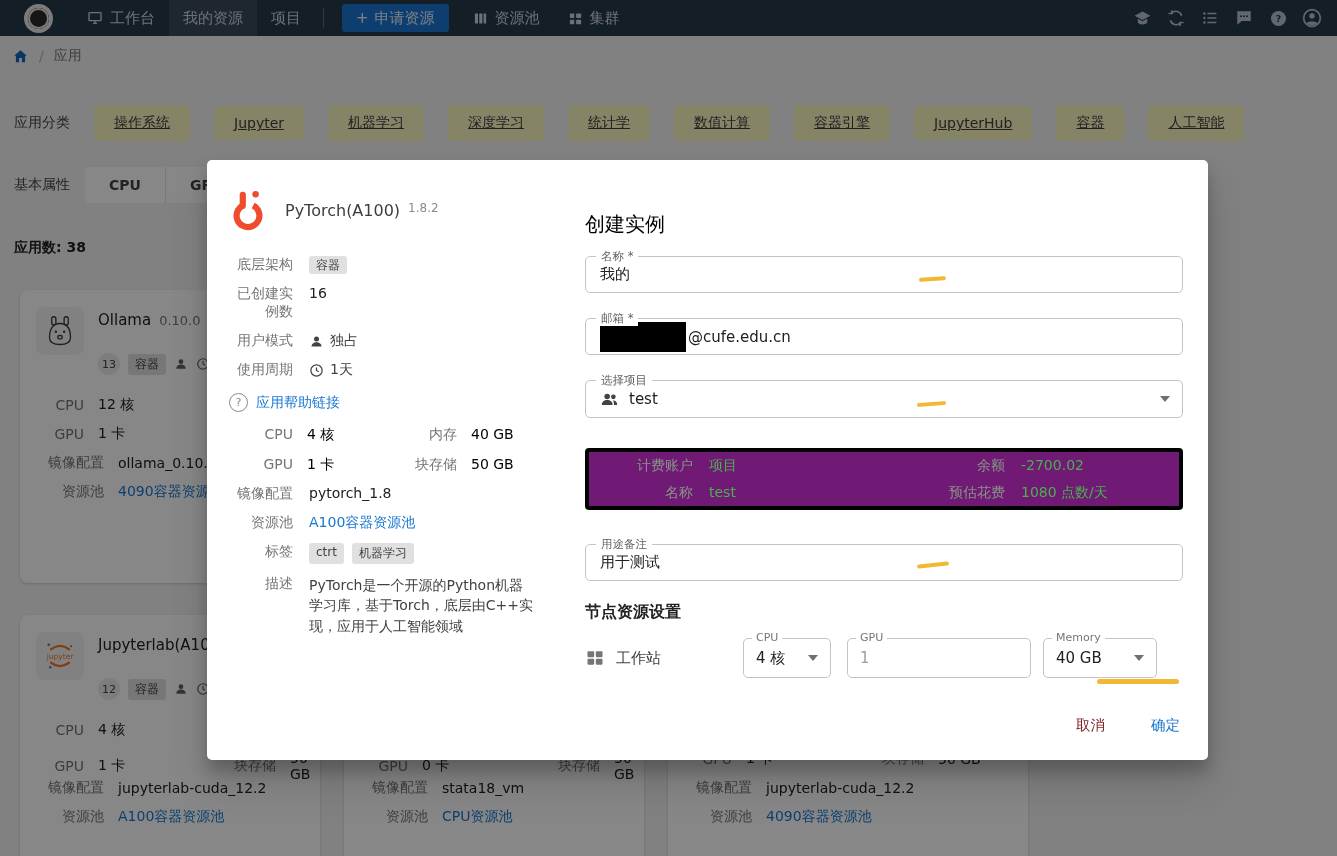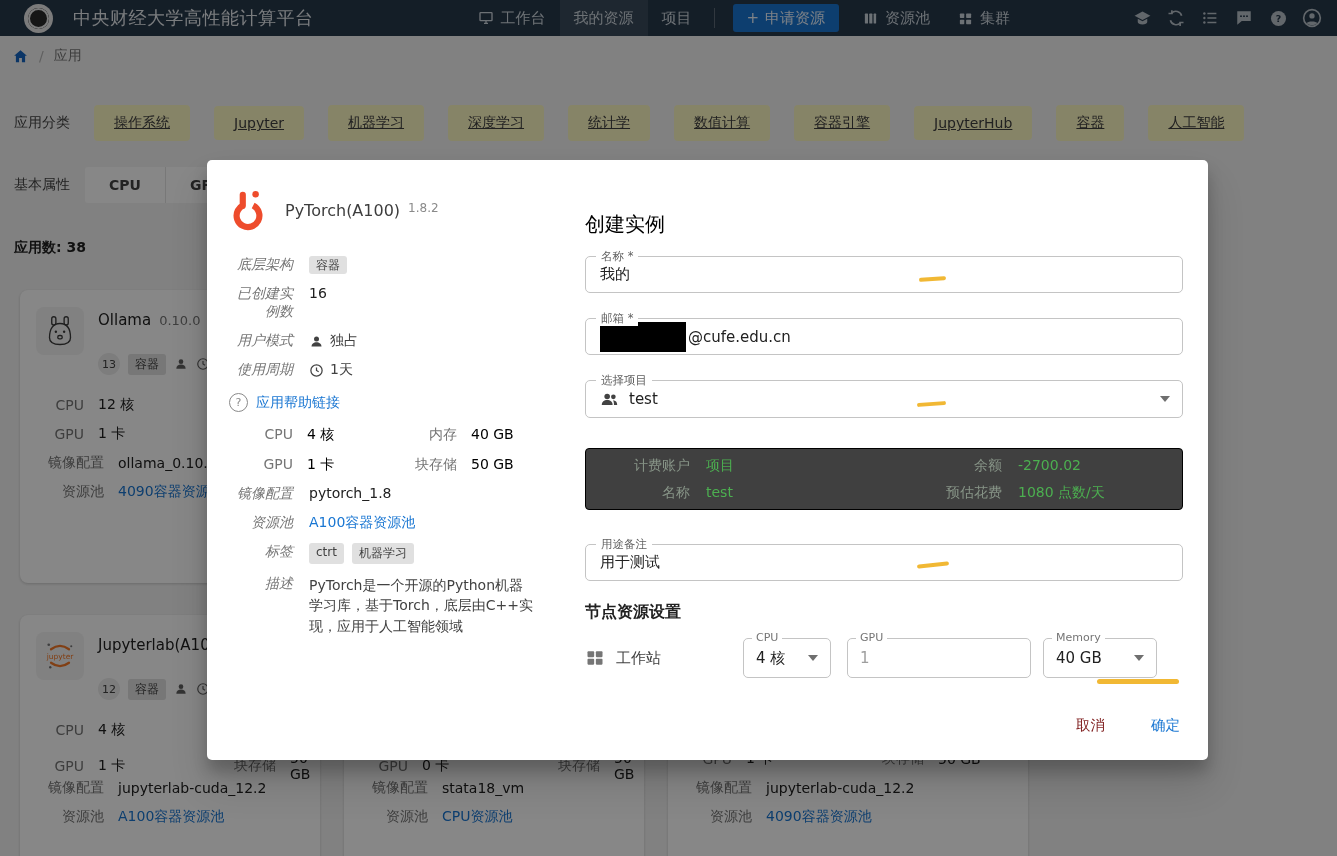--- a/index.html
+++ b/index.html
@@ -113,7 +113,6 @@
     <div class="nav-logo">
         <div class="emblem"></div>
       </div>
-    <div class="brand">中央财经大学高性能计算平台</div>
 
     <div class="nav-item">
       <span>

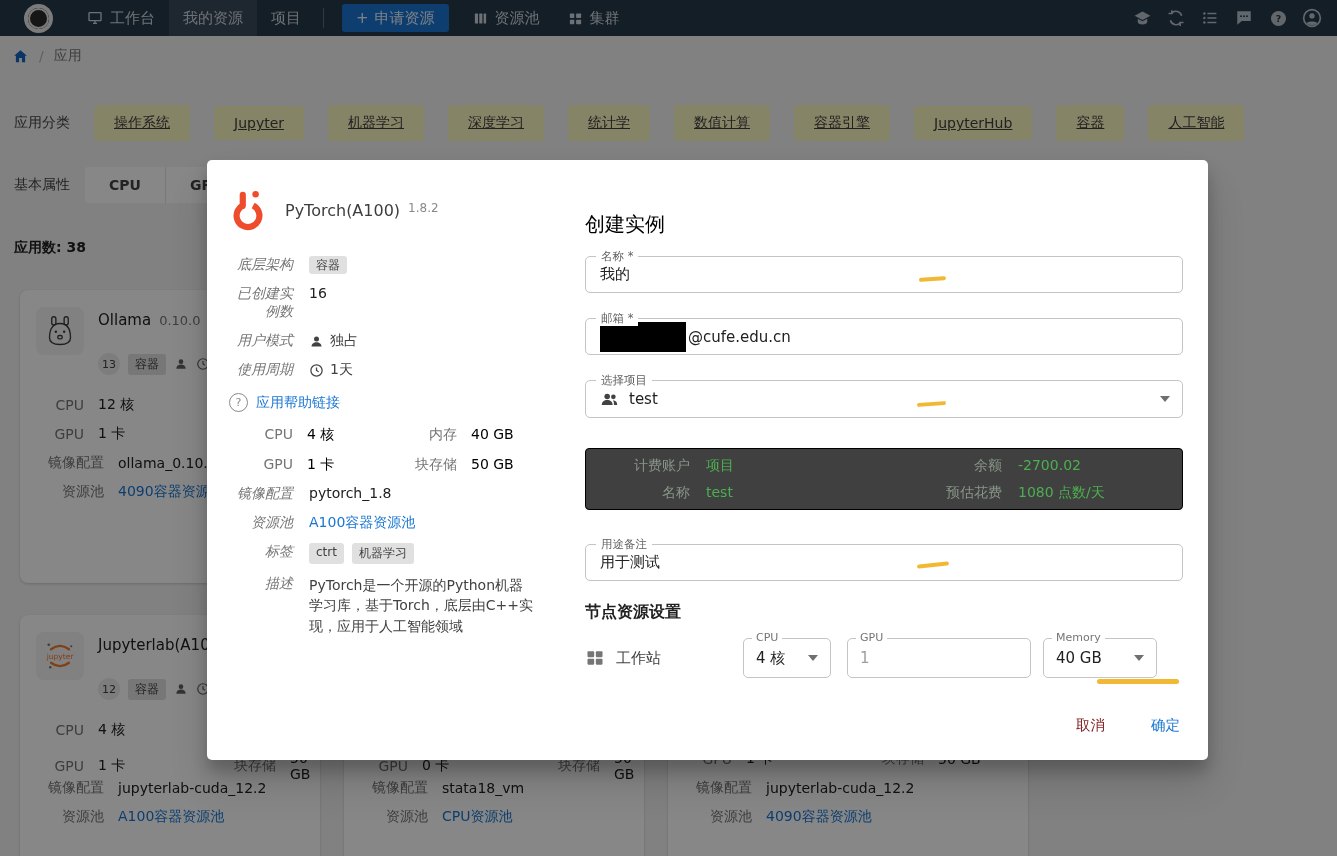--- a/index.html
+++ b/index.html
@@ -62,7 +62,7 @@
   .app-head .nm{font-size:16px;color:#3d3d3d;}
   .app-head .vv{font-size:12px;color:#8a8a8a;vertical-align:top;margin-left:8px;}
   .dl{display:grid;grid-template-columns:64px 1fr;column-gap:16px;row-gap:11px;font-size:14px;align-items:start;}
-  .dt{color:#757575;text-align:right;font-style:italic;}
+  .dt{color:#757575;text-align:right;}
   .dd{color:#212121;}
   .dd.with-ic{display:flex;align-items:center;gap:6px;color:#424242;}
   .full{grid-column:1 / -1;}

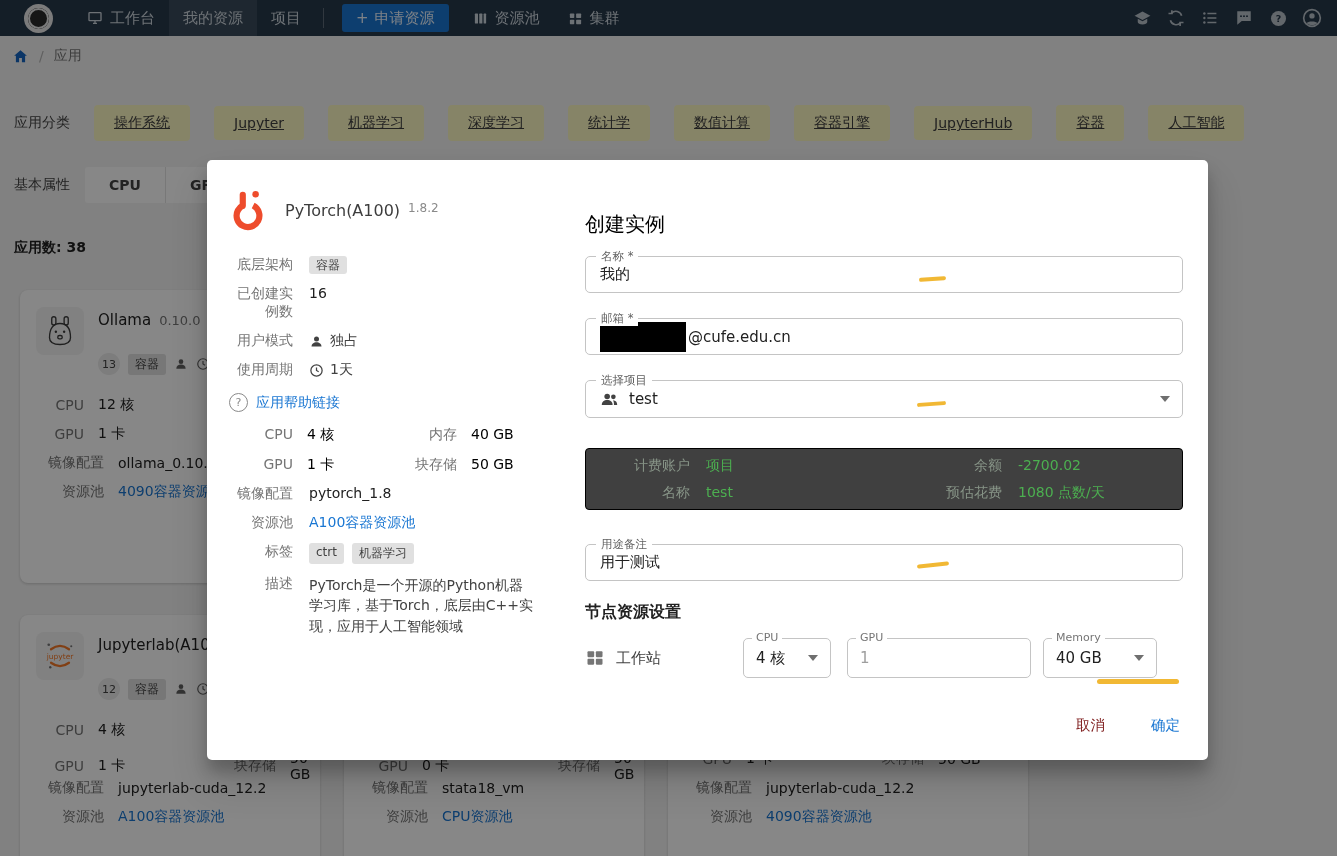--- a/index.html
+++ b/index.html
@@ -81,8 +81,8 @@
   .redact{width:86px;height:30px;background:#000;margin-right:2px;}
   .selarrow{position:absolute;right:12px;top:50%;margin-top:-3px;width:0;height:0;
             border-left:5.5px solid transparent;border-right:5.5px solid transparent;border-top:6px solid #6f6f6f;}
-  .billing{position:absolute;left:25px;top:288px;width:598px;height:62px;border:1px solid #000000;border-radius:4px;
-           background:#404040;box-sizing:border-box;display:grid;grid-template-columns:88px 170px 110px auto;
+  .billing{position:absolute;left:25px;top:288px;width:598px;height:62px;border:4px solid #000000;border-radius:4px;
+           background:#701a75;box-sizing:border-box;display:grid;grid-template-columns:88px 170px 110px auto;
            column-gap:16px;align-content:center;row-gap:9px;padding:0 16px;font-size:14px;}
   .billing .bl{color:#879487;text-align:right;}
   .billing .bv{color:#4caf50;}

